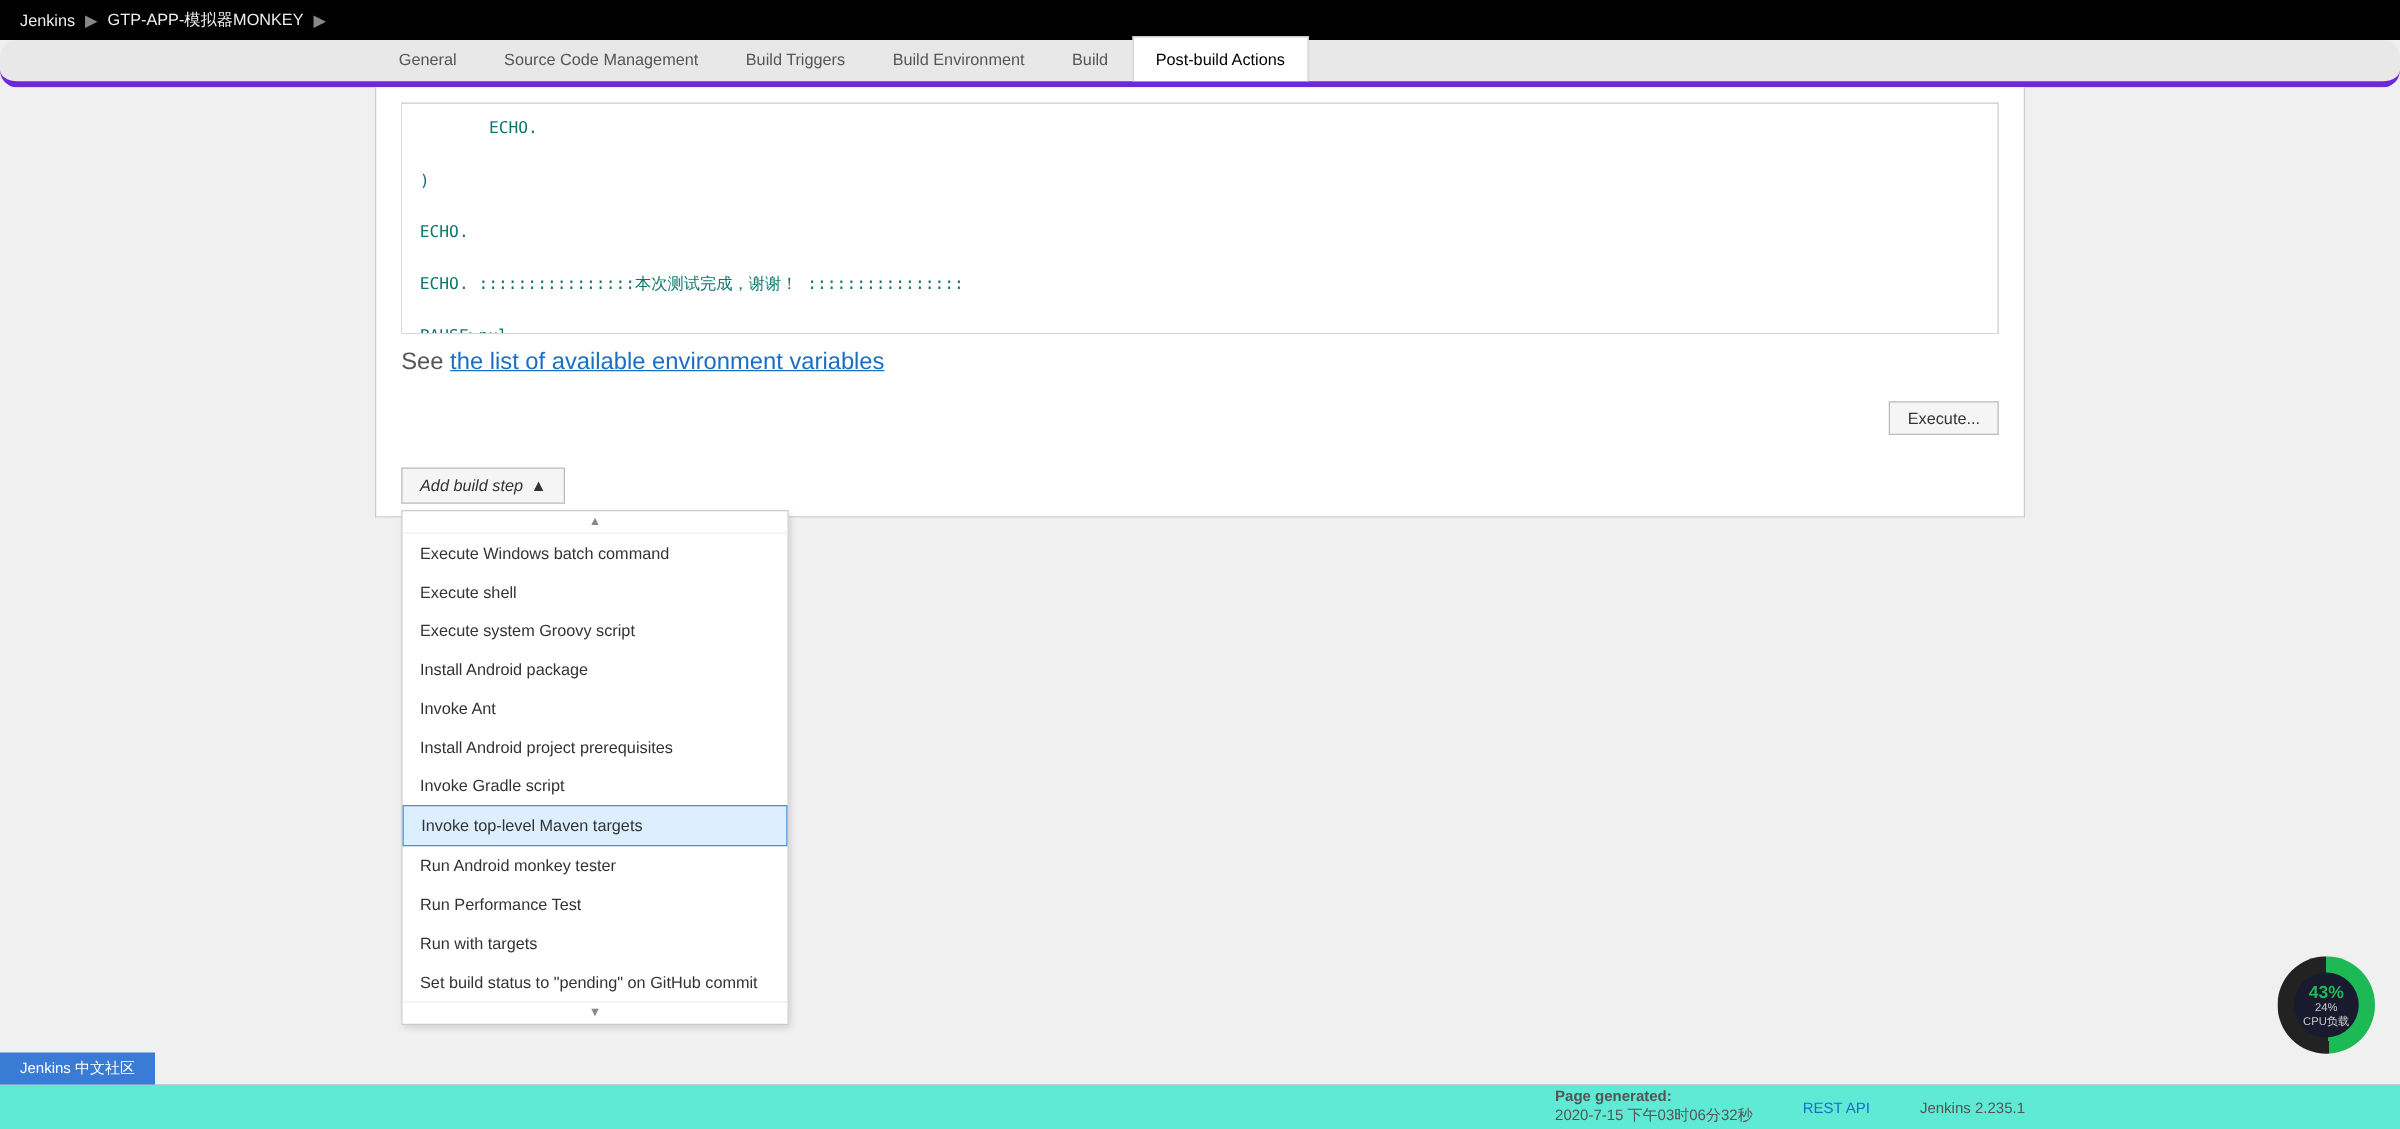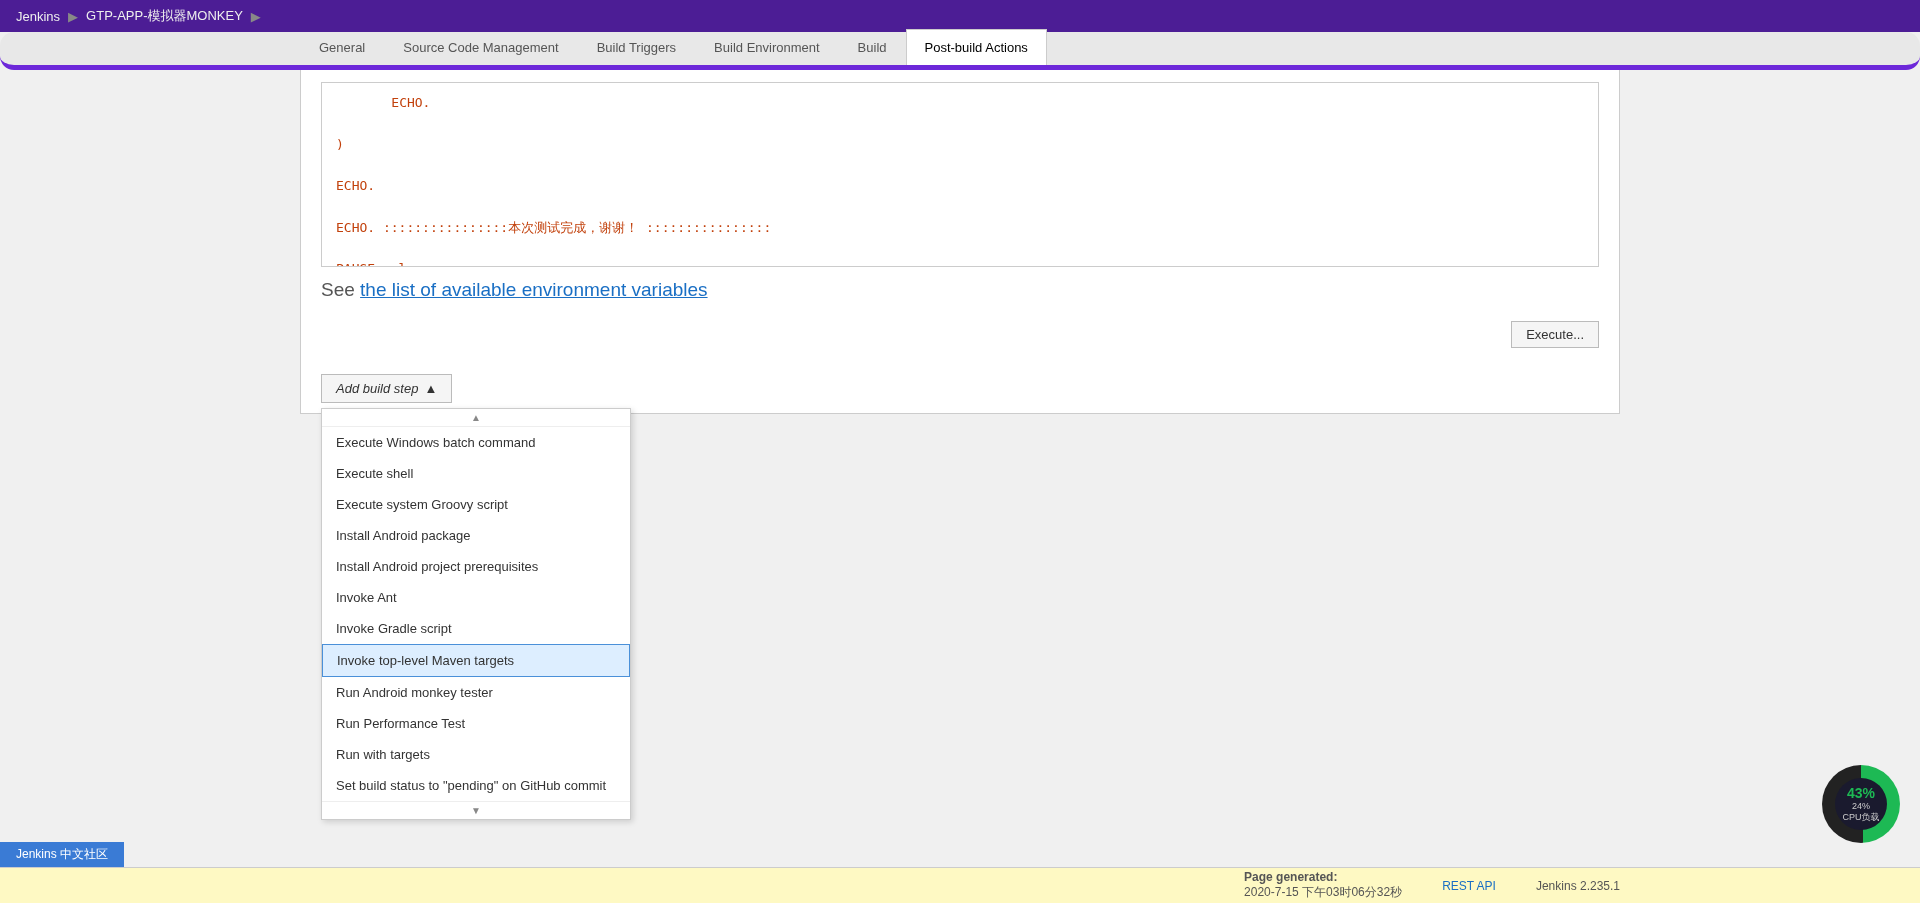--- a/index.html
+++ b/index.html
@@ -16,7 +16,7 @@
 
     
     .top-bar {
-      background: #4c1d95;
+      background: #000000;
       color: #eee;
       height: 32px;
       display: flex;

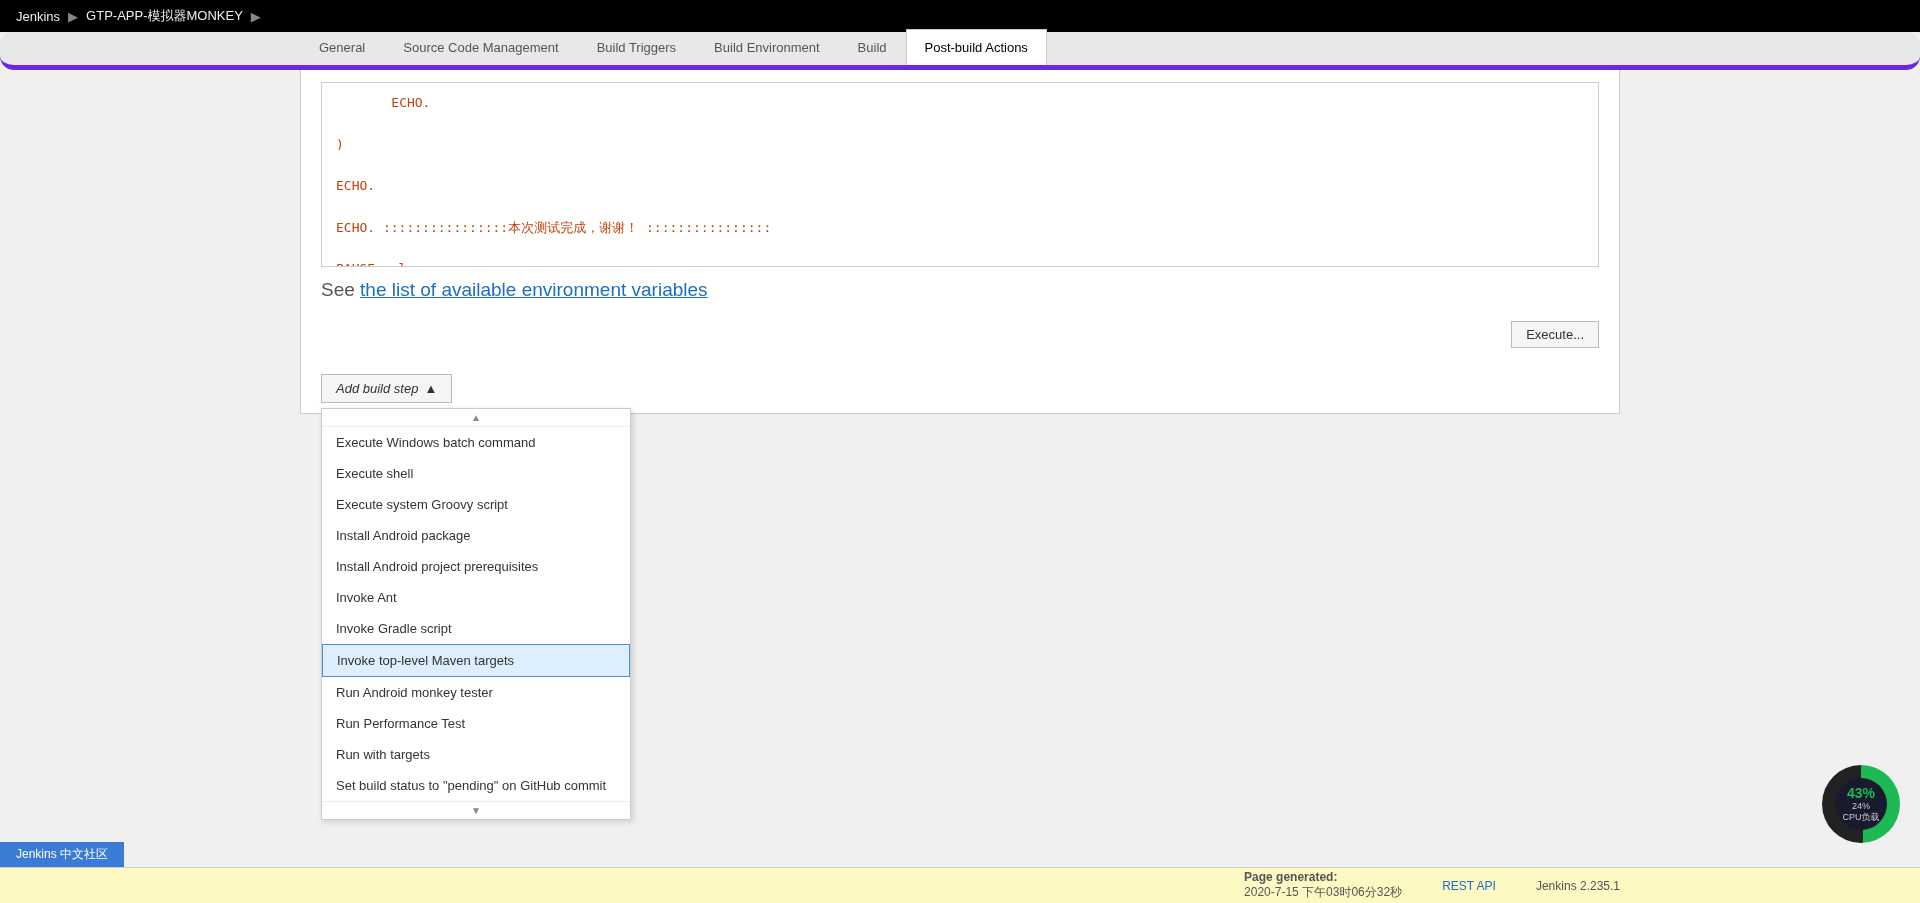--- a/index.html
+++ b/index.html
@@ -72,7 +72,7 @@
       margin: 0 20px;
       font-family: monospace;
       font-size: 13px;
-      color: #c2410c;
+      color: #0f766e;
       height: 185px;
       overflow-y: scroll;
       padding: 10px 14px;

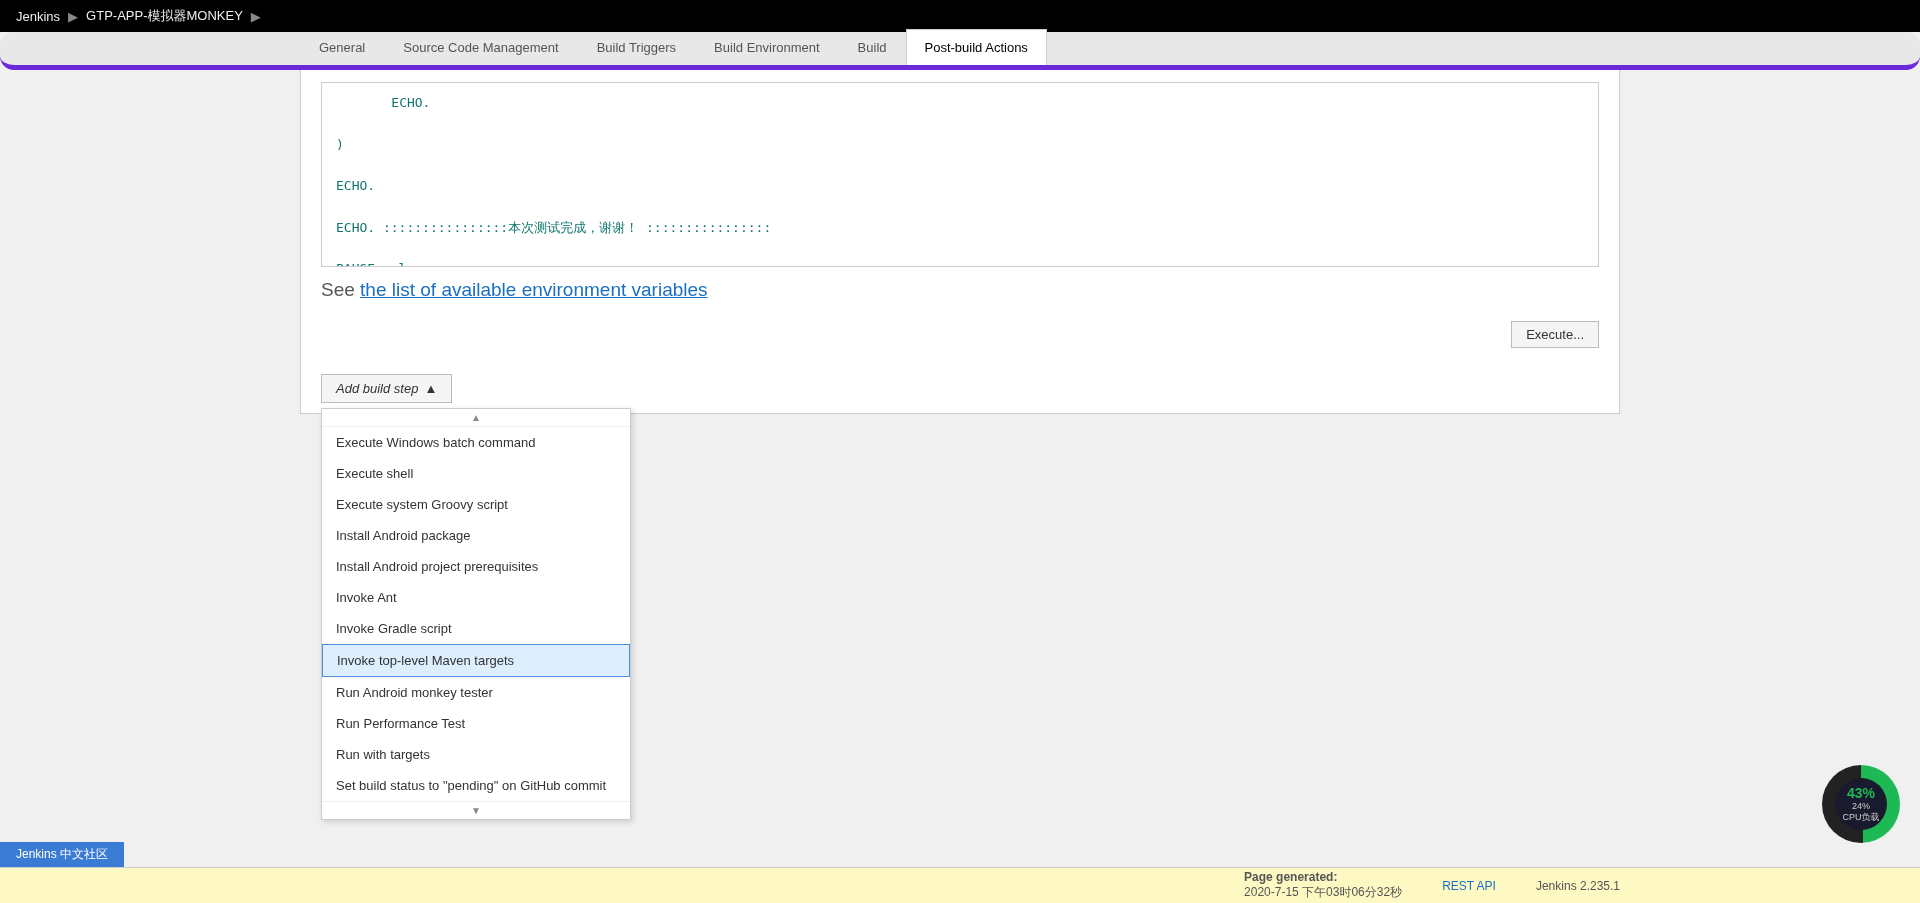--- a/index.html
+++ b/index.html
@@ -307,8 +307,8 @@
         <div class="dropdown-item">Execute shell</div>
         <div class="dropdown-item">Execute system Groovy script</div>
         <div class="dropdown-item">Install Android package</div>
+        <div class="dropdown-item">Invoke Ant</div>
         <div class="dropdown-item">Install Android project prerequisites</div>
-        <div class="dropdown-item">Invoke Ant</div>
         <div class="dropdown-item">Invoke Gradle script</div>
         <div class="dropdown-item selected">Invoke top-level Maven targets</div>
         <div class="dropdown-item">Run Android monkey tester</div>

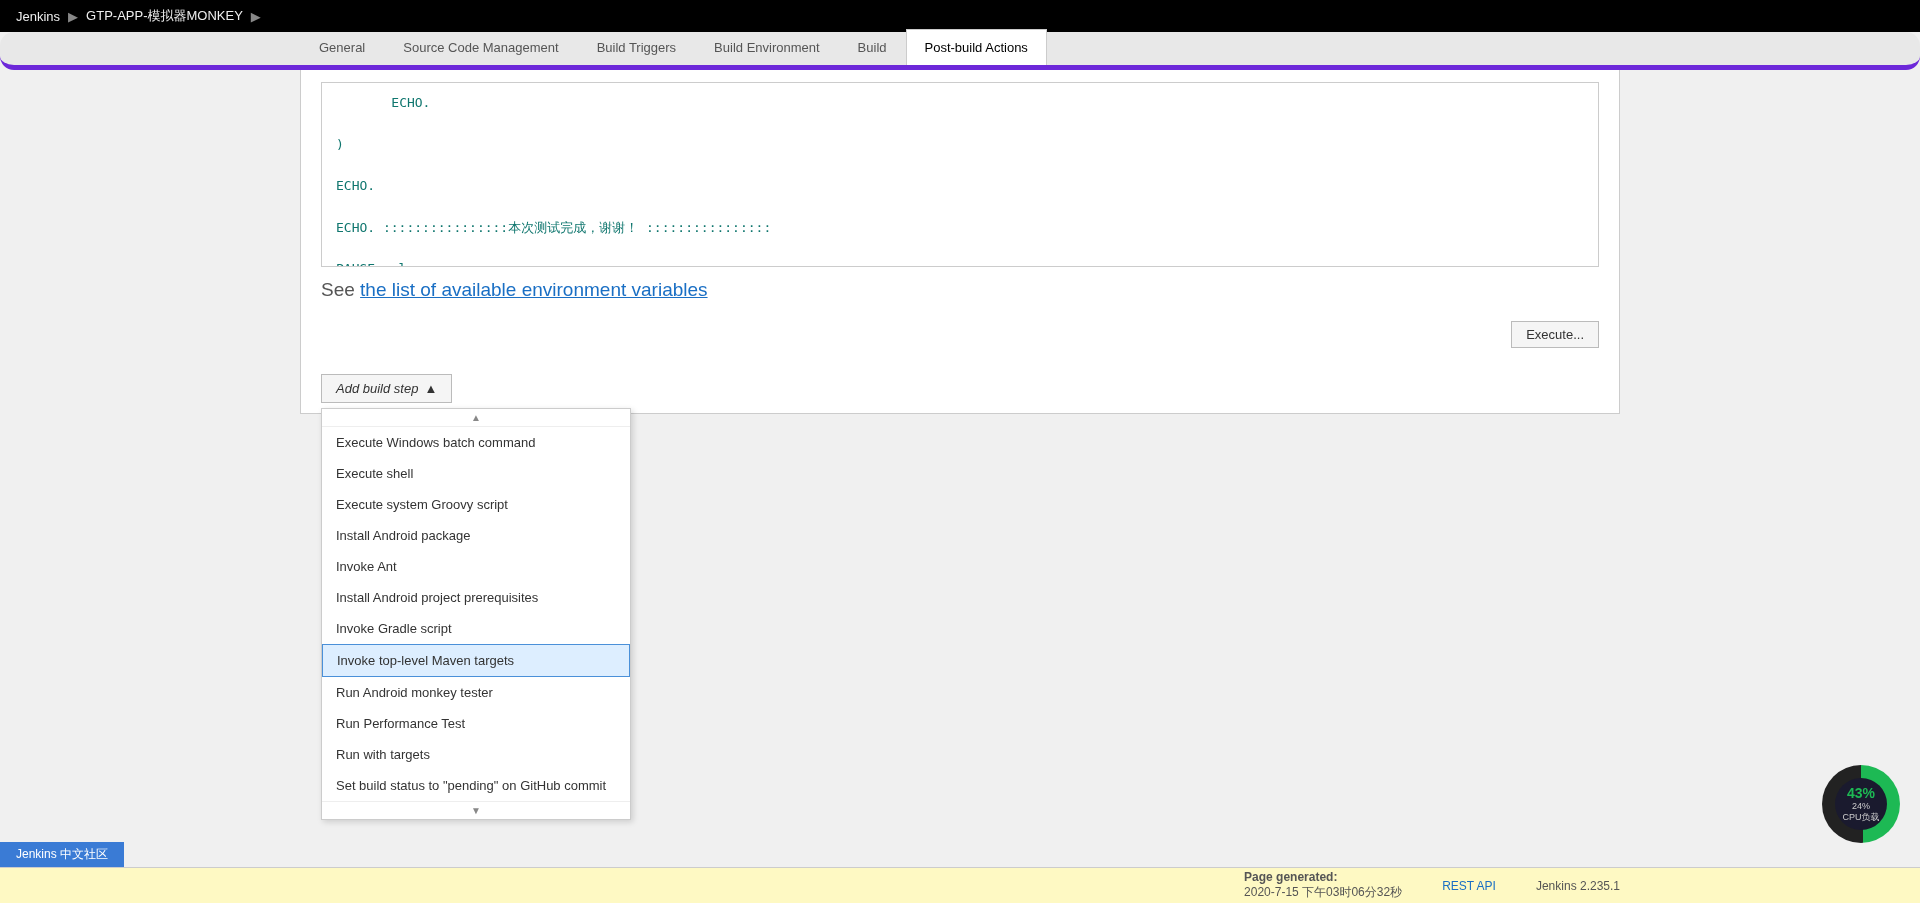--- a/index.html
+++ b/index.html
@@ -187,7 +187,7 @@
       bottom: 0;
       left: 0;
       right: 0;
-      background: #fef9c3;
+      background: #5eead4;
       border-top: 1px solid #ccc;
       height: 36px;
       display: flex;

